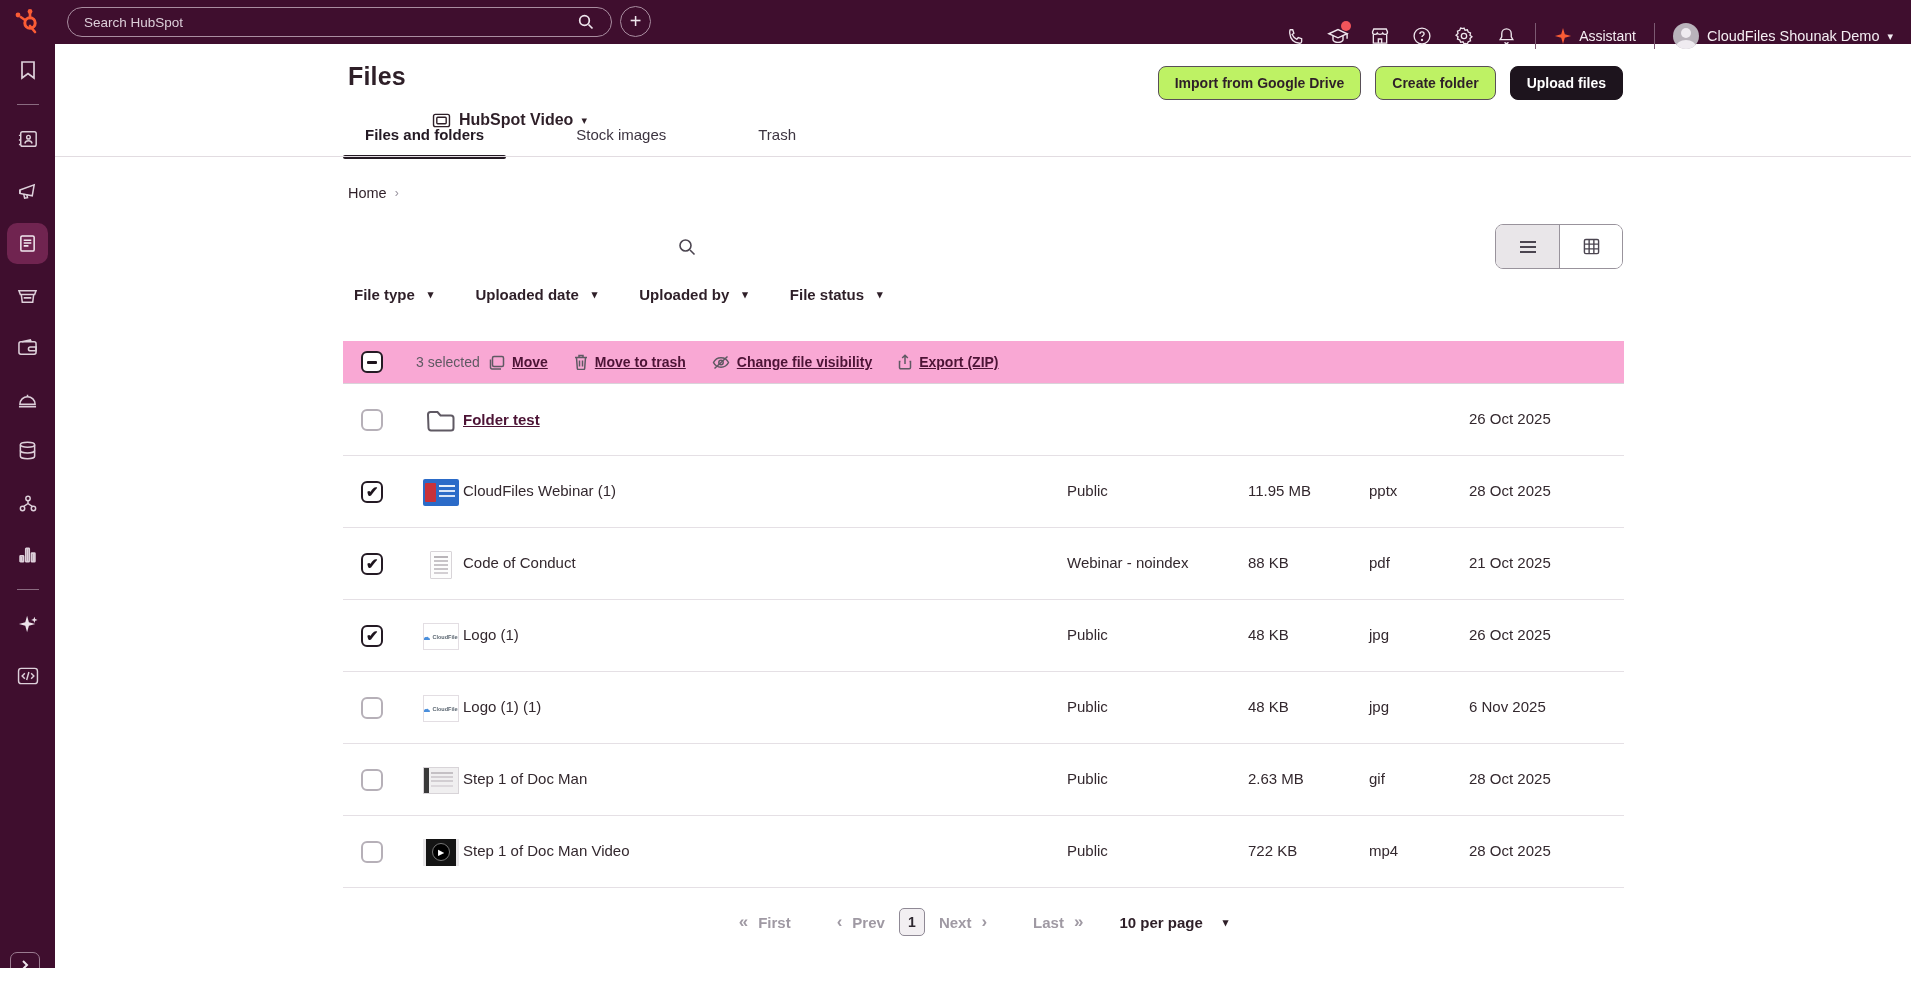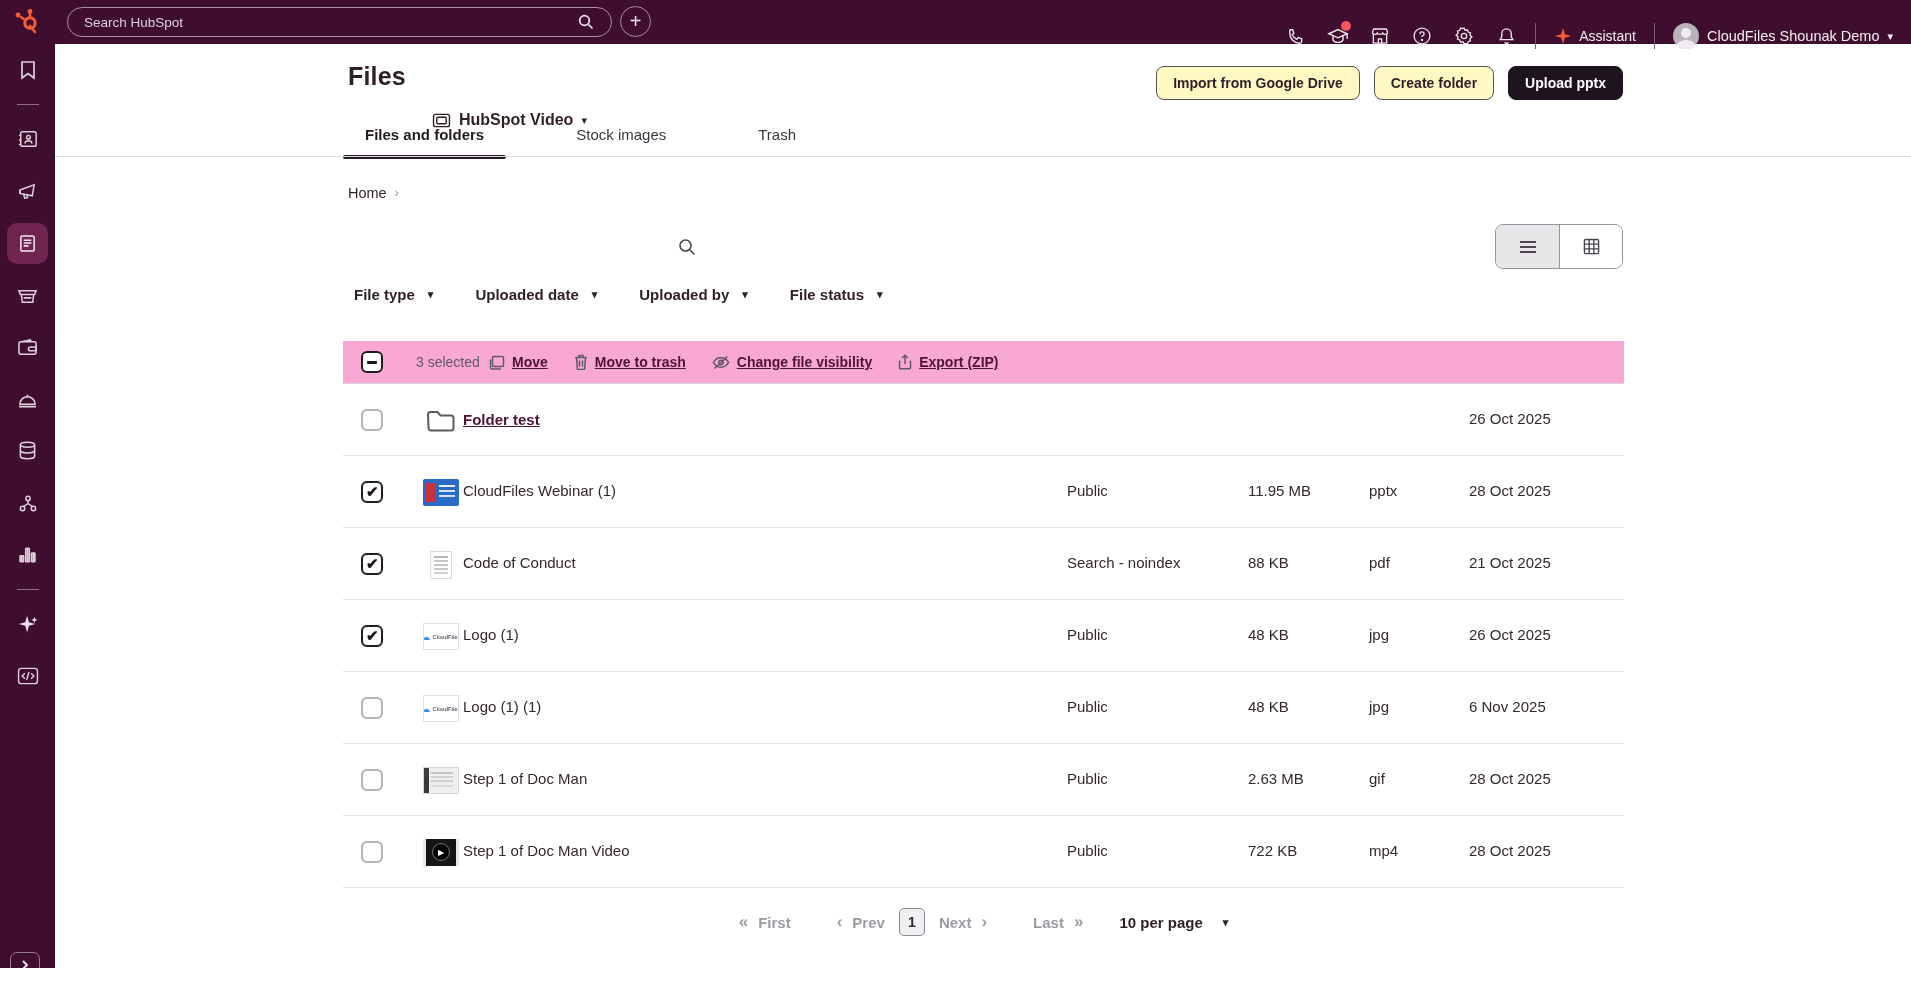--- a/index.html
+++ b/index.html
@@ -39,7 +39,7 @@
   .context-caret { font-size:11px; color:#2e1f28; }
   .hdr-buttons { position:absolute; right:288px; top:66px; display:flex; gap:14px; }
   .btn { height:34px; border-radius:8px; font-size:14px; font-weight:bold; font-family:"Liberation Sans",sans-serif; padding:0 16px; cursor:pointer; white-space:nowrap; }
-  .btn-outline { background:#fef9c3; border:1px solid #584f57; color:#2e1f28; }
+  .btn-outline { background:#bef264; border:1px solid #584f57; color:#2e1f28; }
   .btn-dark { background:#1d141d; border:1px solid #1d141d; color:#fff; }
 
   

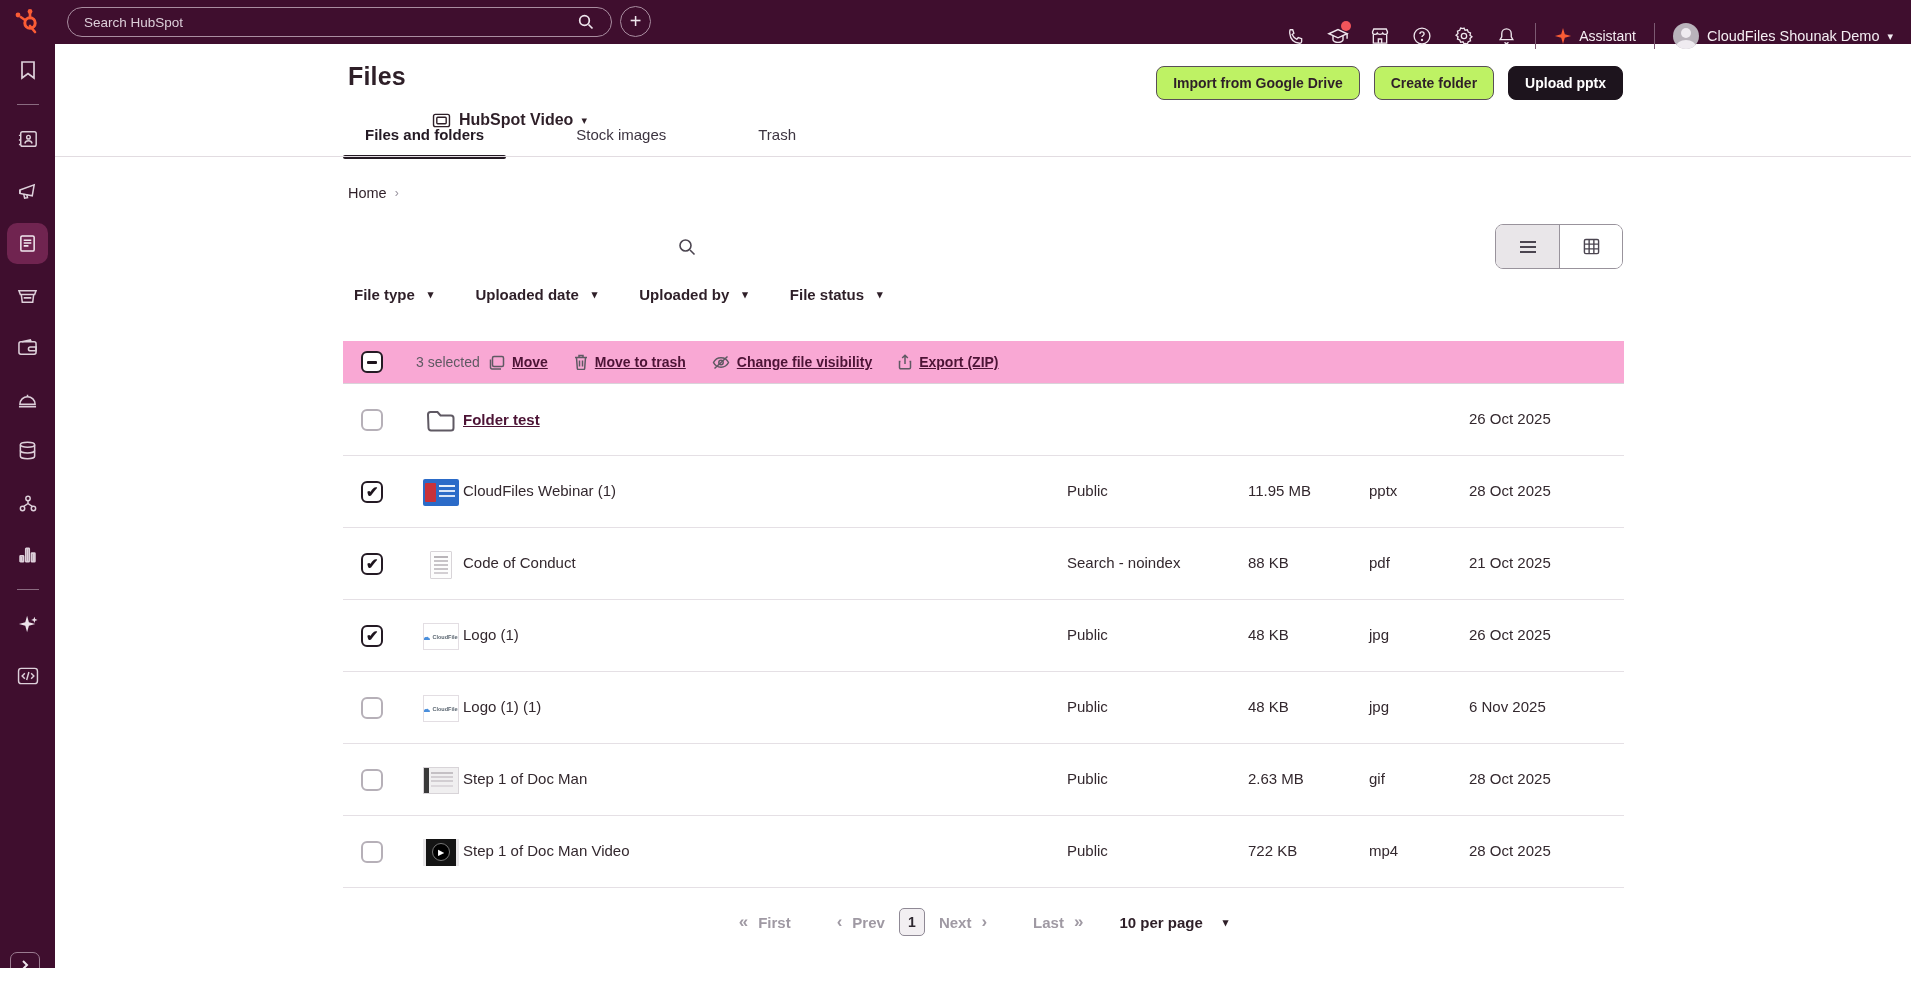--- a/index.html
+++ b/index.html
@@ -292,7 +292,7 @@
   <div class="hdr-buttons">
     <button class="btn btn-outline">Import from Google Drive</button>
     <button class="btn btn-outline">Create folder</button>
-    <button class="btn btn-dark">Upload pptx</button>
+    <button class="btn btn-dark">Upload files</button>
   </div>
 
   <div class="tabs">

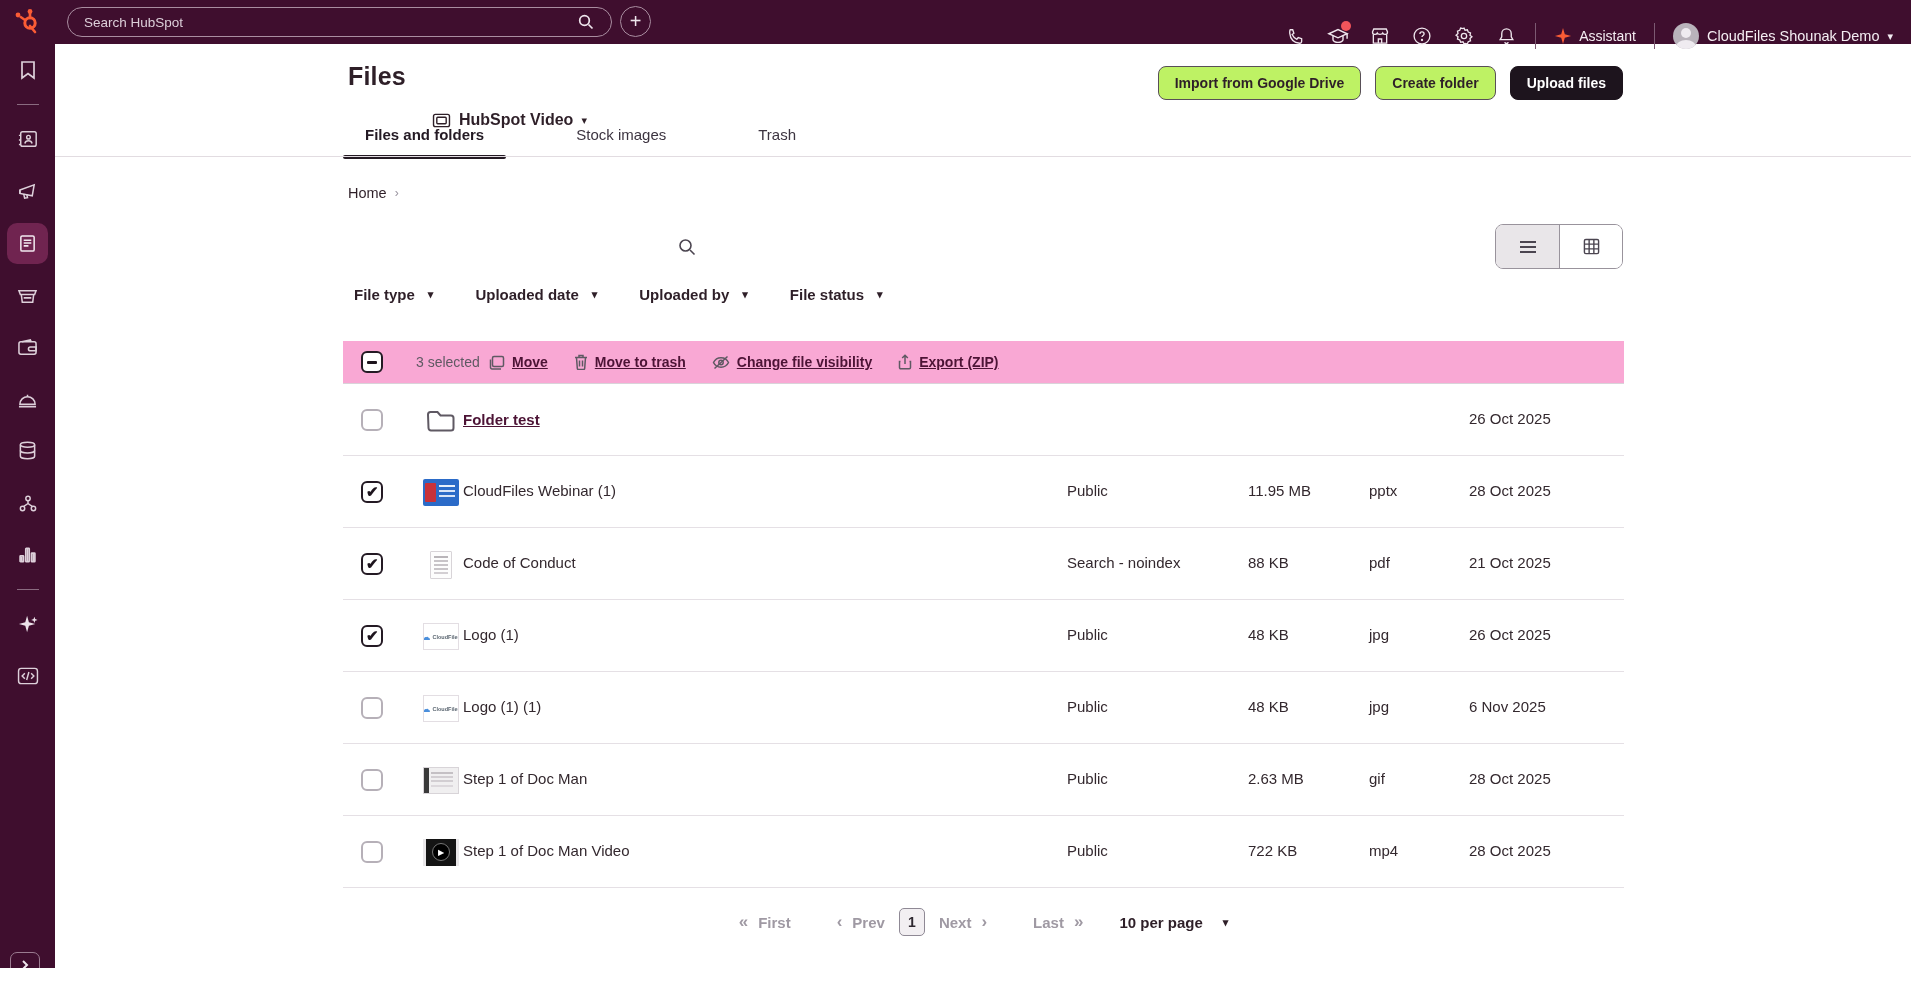--- a/index.html
+++ b/index.html
@@ -425,7 +425,7 @@
       <span class="cb checked"></span>
       <span class="thumb thumb-document"></span>
       <span class="fname">Code of Conduct</span>
-      <span class="col vis">Search - noindex</span>
+      <span class="col vis">Webinar - noindex</span>
       <span class="col size">88 KB</span>
       <span class="col ext">pdf</span>
       <span class="col date">21 Oct 2025</span>

